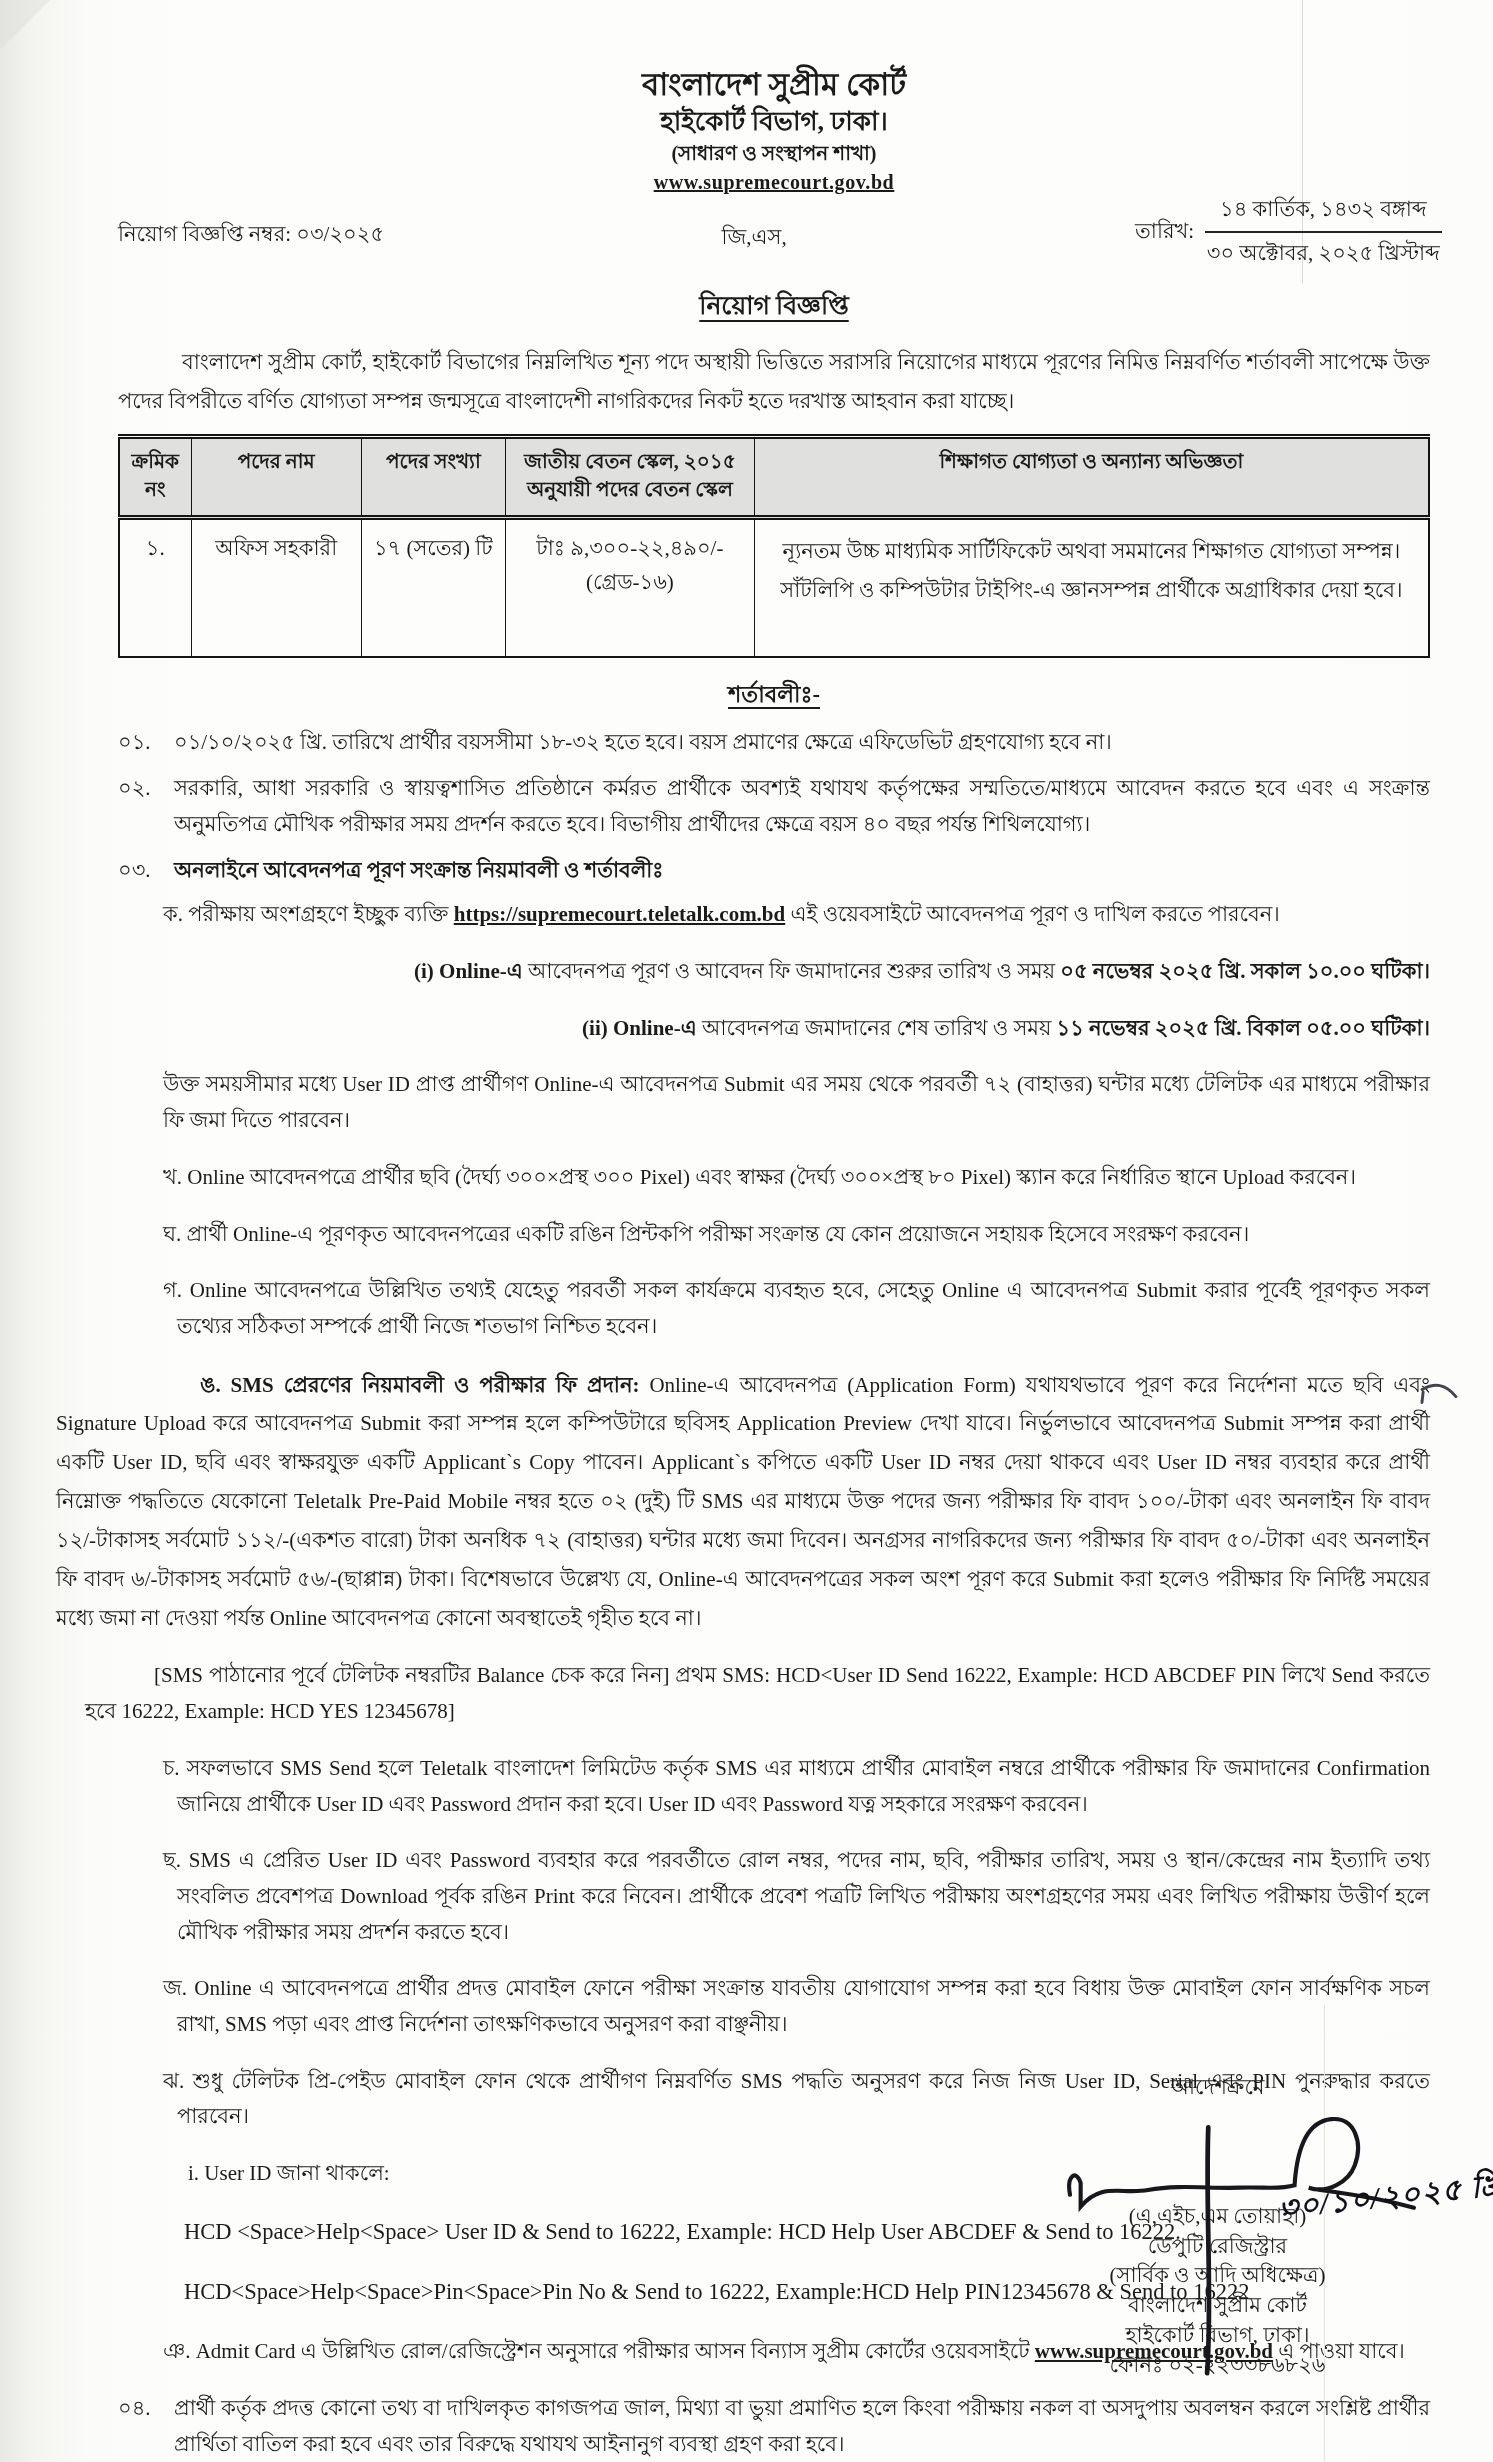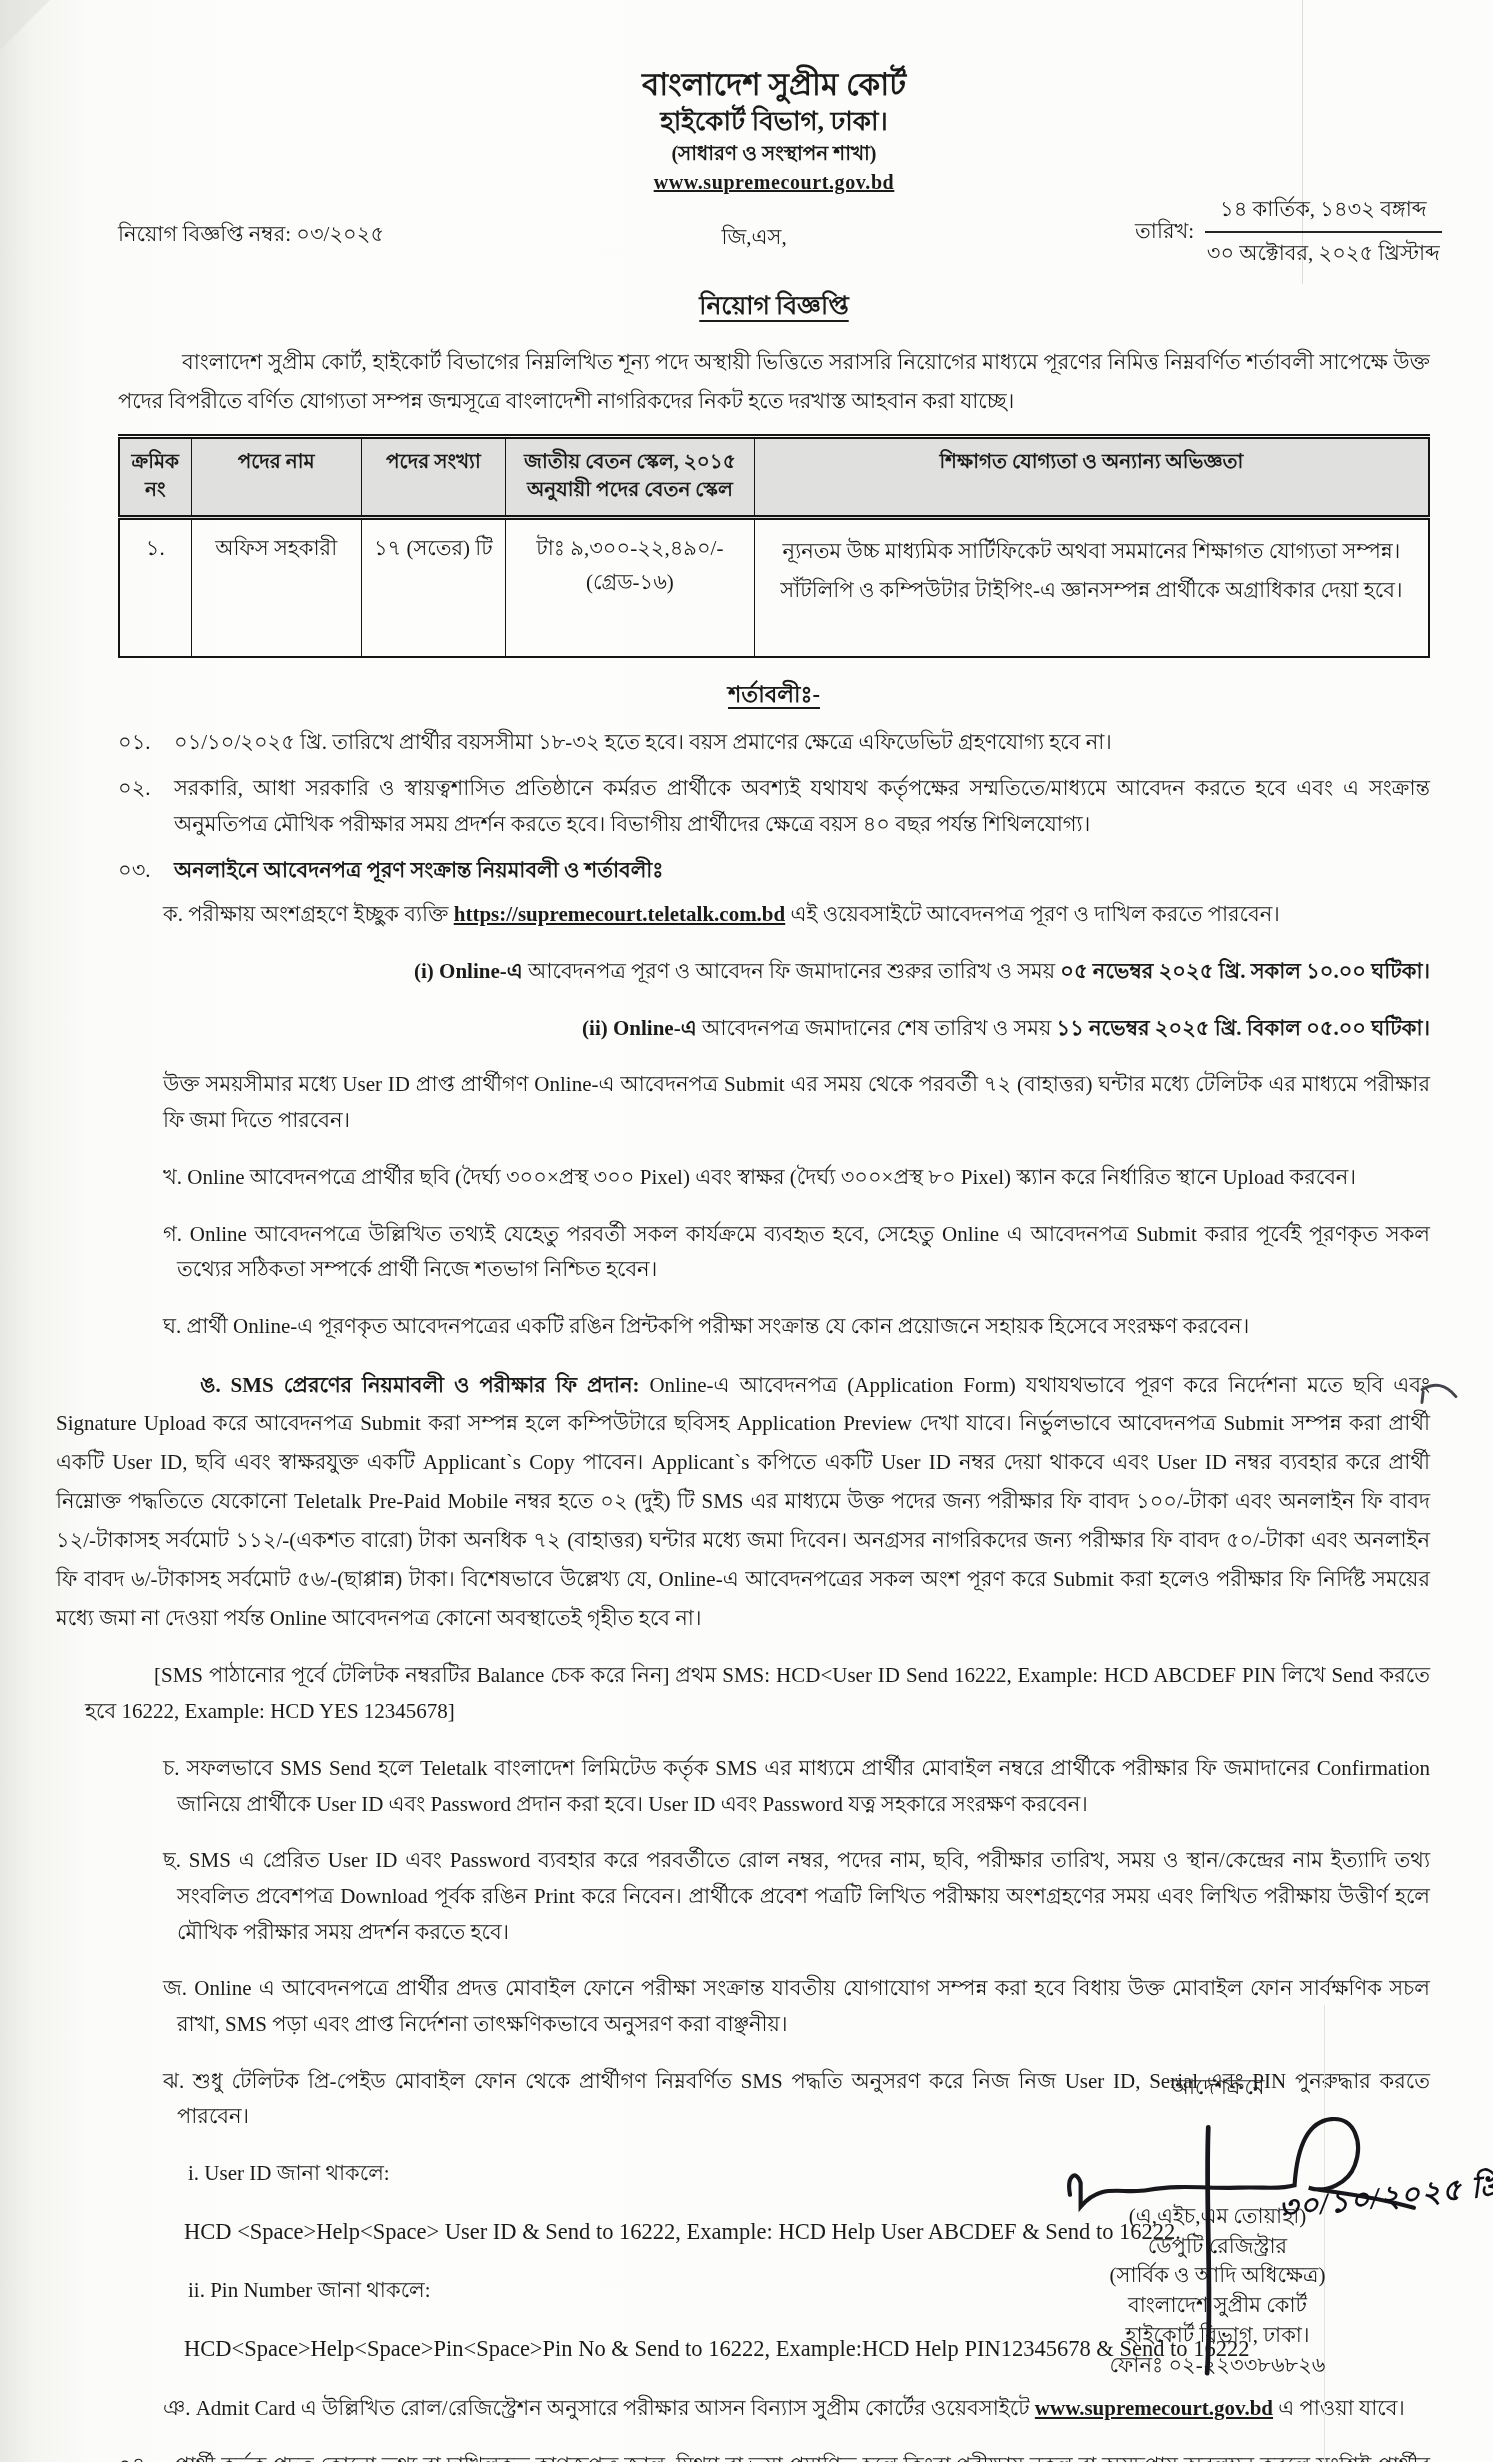--- a/index.html
+++ b/index.html
@@ -169,8 +169,8 @@
     <p class="sub">উক্ত সময়সীমার মধ্যে User ID প্রাপ্ত প্রার্থীগণ Online-এ আবেদনপত্র Submit এর সময় থেকে পরবর্তী ৭২ (বাহাত্তর) ঘন্টার মধ্যে টেলিটক এর মাধ্যমে পরীক্ষার ফি জমা দিতে পারবেন।</p>
 
     <p class="sub-ind">খ. Online আবেদনপত্রে প্রার্থীর ছবি (দৈর্ঘ্য ৩০০×প্রস্থ ৩০০ Pixel) এবং স্বাক্ষর (দৈর্ঘ্য ৩০০×প্রস্থ ৮০ Pixel) স্ক্যান করে নির্ধারিত স্থানে Upload করবেন।</p>
+    <p class="sub-ind">ঘ. প্রার্থী Online-এ পূরণকৃত আবেদনপত্রের একটি রঙিন প্রিন্টকপি পরীক্ষা সংক্রান্ত যে কোন প্রয়োজনে সহায়ক হিসেবে সংরক্ষণ করবেন।</p>
     <p class="sub-ind">গ. Online আবেদনপত্রে উল্লিখিত তথ্যই যেহেতু পরবর্তী সকল কার্যক্রমে ব্যবহৃত হবে, সেহেতু Online এ আবেদনপত্র Submit করার পূর্বেই পূরণকৃত সকল তথ্যের সঠিকতা সম্পর্কে প্রার্থী নিজে শতভাগ নিশ্চিত হবেন।</p>
-    <p class="sub-ind">ঘ. প্রার্থী Online-এ পূরণকৃত আবেদনপত্রের একটি রঙিন প্রিন্টকপি পরীক্ষা সংক্রান্ত যে কোন প্রয়োজনে সহায়ক হিসেবে সংরক্ষণ করবেন।</p>
 
     <p class="wide"><span class="b">ঙ.  SMS প্রেরণের নিয়মাবলী ও পরীক্ষার ফি প্রদান:</span><span> Online-এ আবেদনপত্র (Application Form) যথাযথভাবে পূরণ করে নির্দেশনা মতে ছবি এবং Signature Upload করে আবেদনপত্র Submit করা সম্পন্ন হলে কম্পিউটারে ছবিসহ Application Preview দেখা যাবে। নির্ভুলভাবে আবেদনপত্র Submit সম্পন্ন করা প্রার্থী একটি User ID, ছবি এবং স্বাক্ষরযুক্ত একটি Applicant`s Copy পাবেন। Applicant`s কপিতে একটি User ID নম্বর দেয়া থাকবে এবং User ID নম্বর ব্যবহার করে প্রার্থী নিম্নোক্ত পদ্ধতিতে যেকোনো Teletalk Pre-Paid Mobile নম্বর হতে ০২ (দুই) টি SMS এর মাধ্যমে উক্ত পদের জন্য পরীক্ষার ফি বাবদ ১০০/-টাকা এবং অনলাইন ফি বাবদ ১২/-টাকাসহ সর্বমোট ১১২/-(একশত বারো) টাকা অনধিক ৭২ (বাহাত্তর) ঘন্টার মধ্যে জমা দিবেন। অনগ্রসর নাগরিকদের জন্য পরীক্ষার ফি বাবদ ৫০/-টাকা এবং অনলাইন ফি বাবদ ৬/-টাকাসহ সর্বমোট ৫৬/-(ছাপ্পান্ন)  টাকা। বিশেষভাবে উল্লেখ্য যে, Online-এ আবেদনপত্রের সকল অংশ পূরণ করে Submit করা হলেও পরীক্ষার ফি নির্দিষ্ট সময়ের মধ্যে জমা না দেওয়া পর্যন্ত Online আবেদনপত্র কোনো অবস্থাতেই গৃহীত হবে না।</span></p>
 

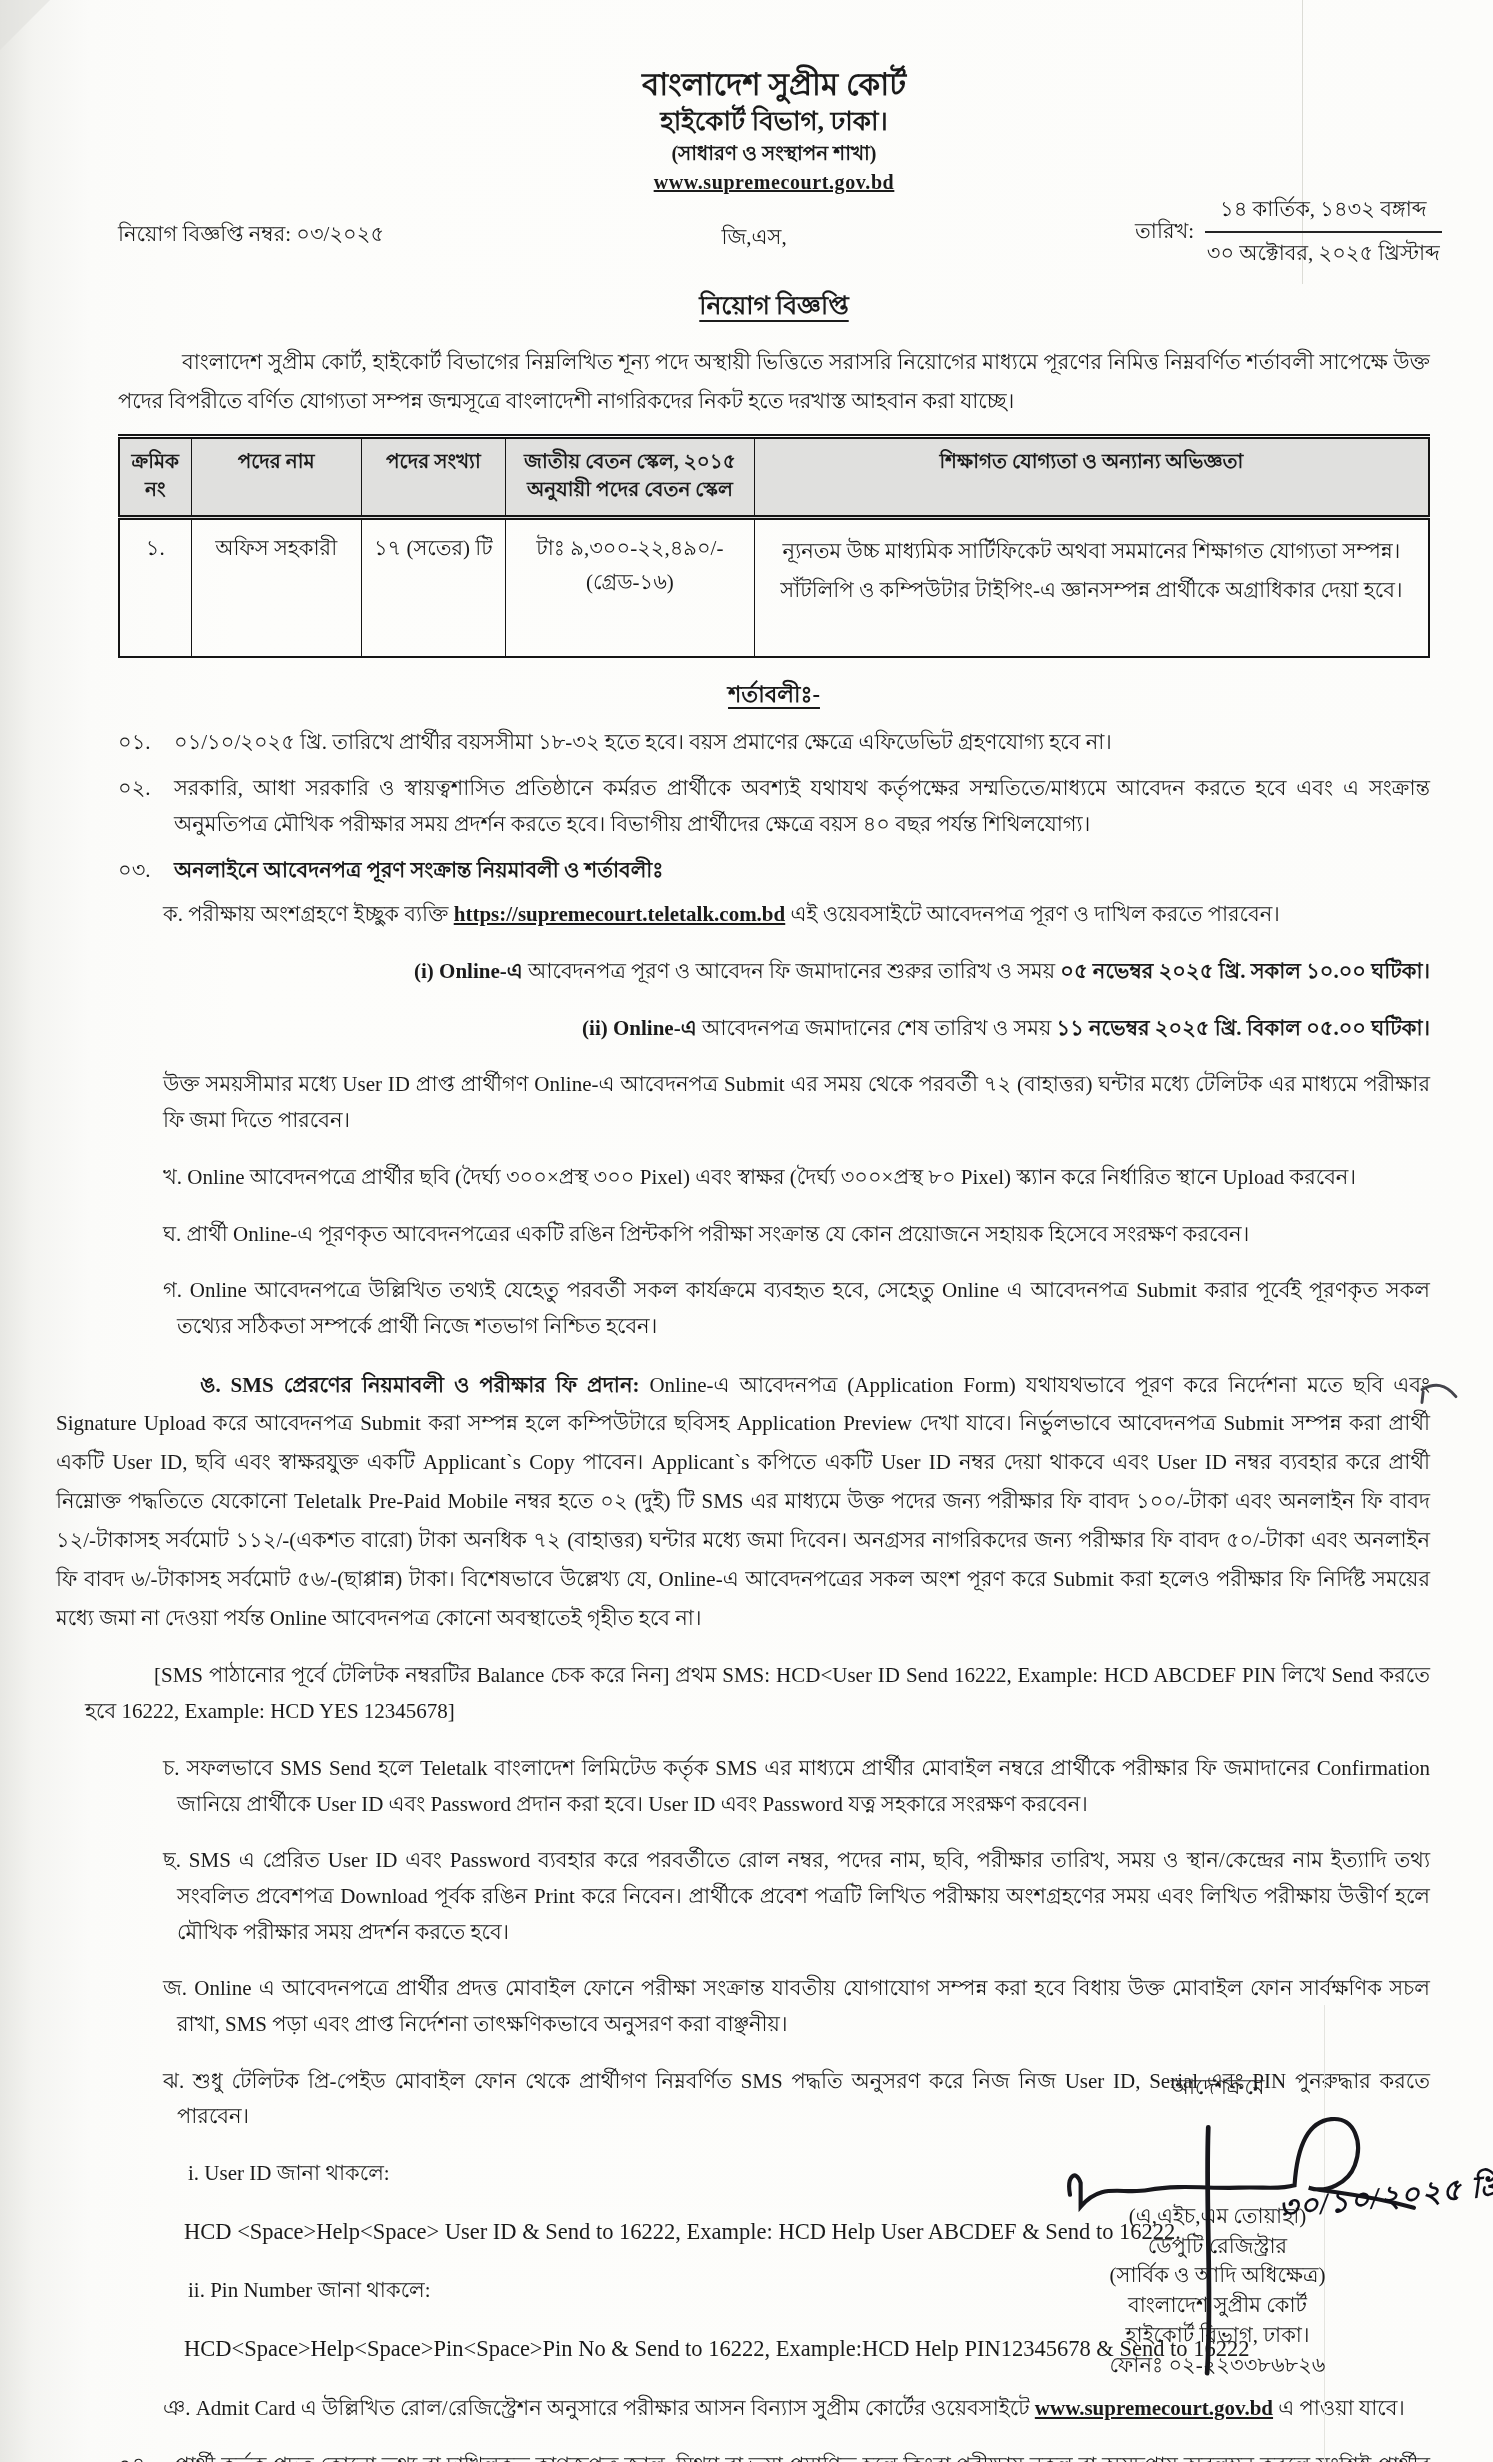--- a/index.html
+++ b/index.html
@@ -183,7 +183,6 @@
 
     <p class="cmd-label">i. User ID জানা থাকলে:</p>
     <p class="cmd">HCD &lt;Space&gt;Help&lt;Space&gt; User ID &amp; Send to 16222, Example: HCD Help User ABCDEF &amp; Send to 16222.</p>
-    <p class="cmd-label">ii. Pin Number জানা থাকলে:</p>
     <p class="cmd">HCD&lt;Space&gt;Help&lt;Space&gt;Pin&lt;Space&gt;Pin No &amp; Send to 16222, Example:HCD Help PIN12345678 &amp; Send to 16222</p>
 
     <p class="sub"><span>ঞ. Admit Card  এ উল্লিখিত রোল/রেজিস্ট্রেশন অনুসারে পরীক্ষার আসন বিন্যাস সুপ্রীম কোর্টের ওয়েবসাইটে </span><span class="url">www.supremecourt.gov.bd</span><span> এ পাওয়া যাবে।</span></p>

